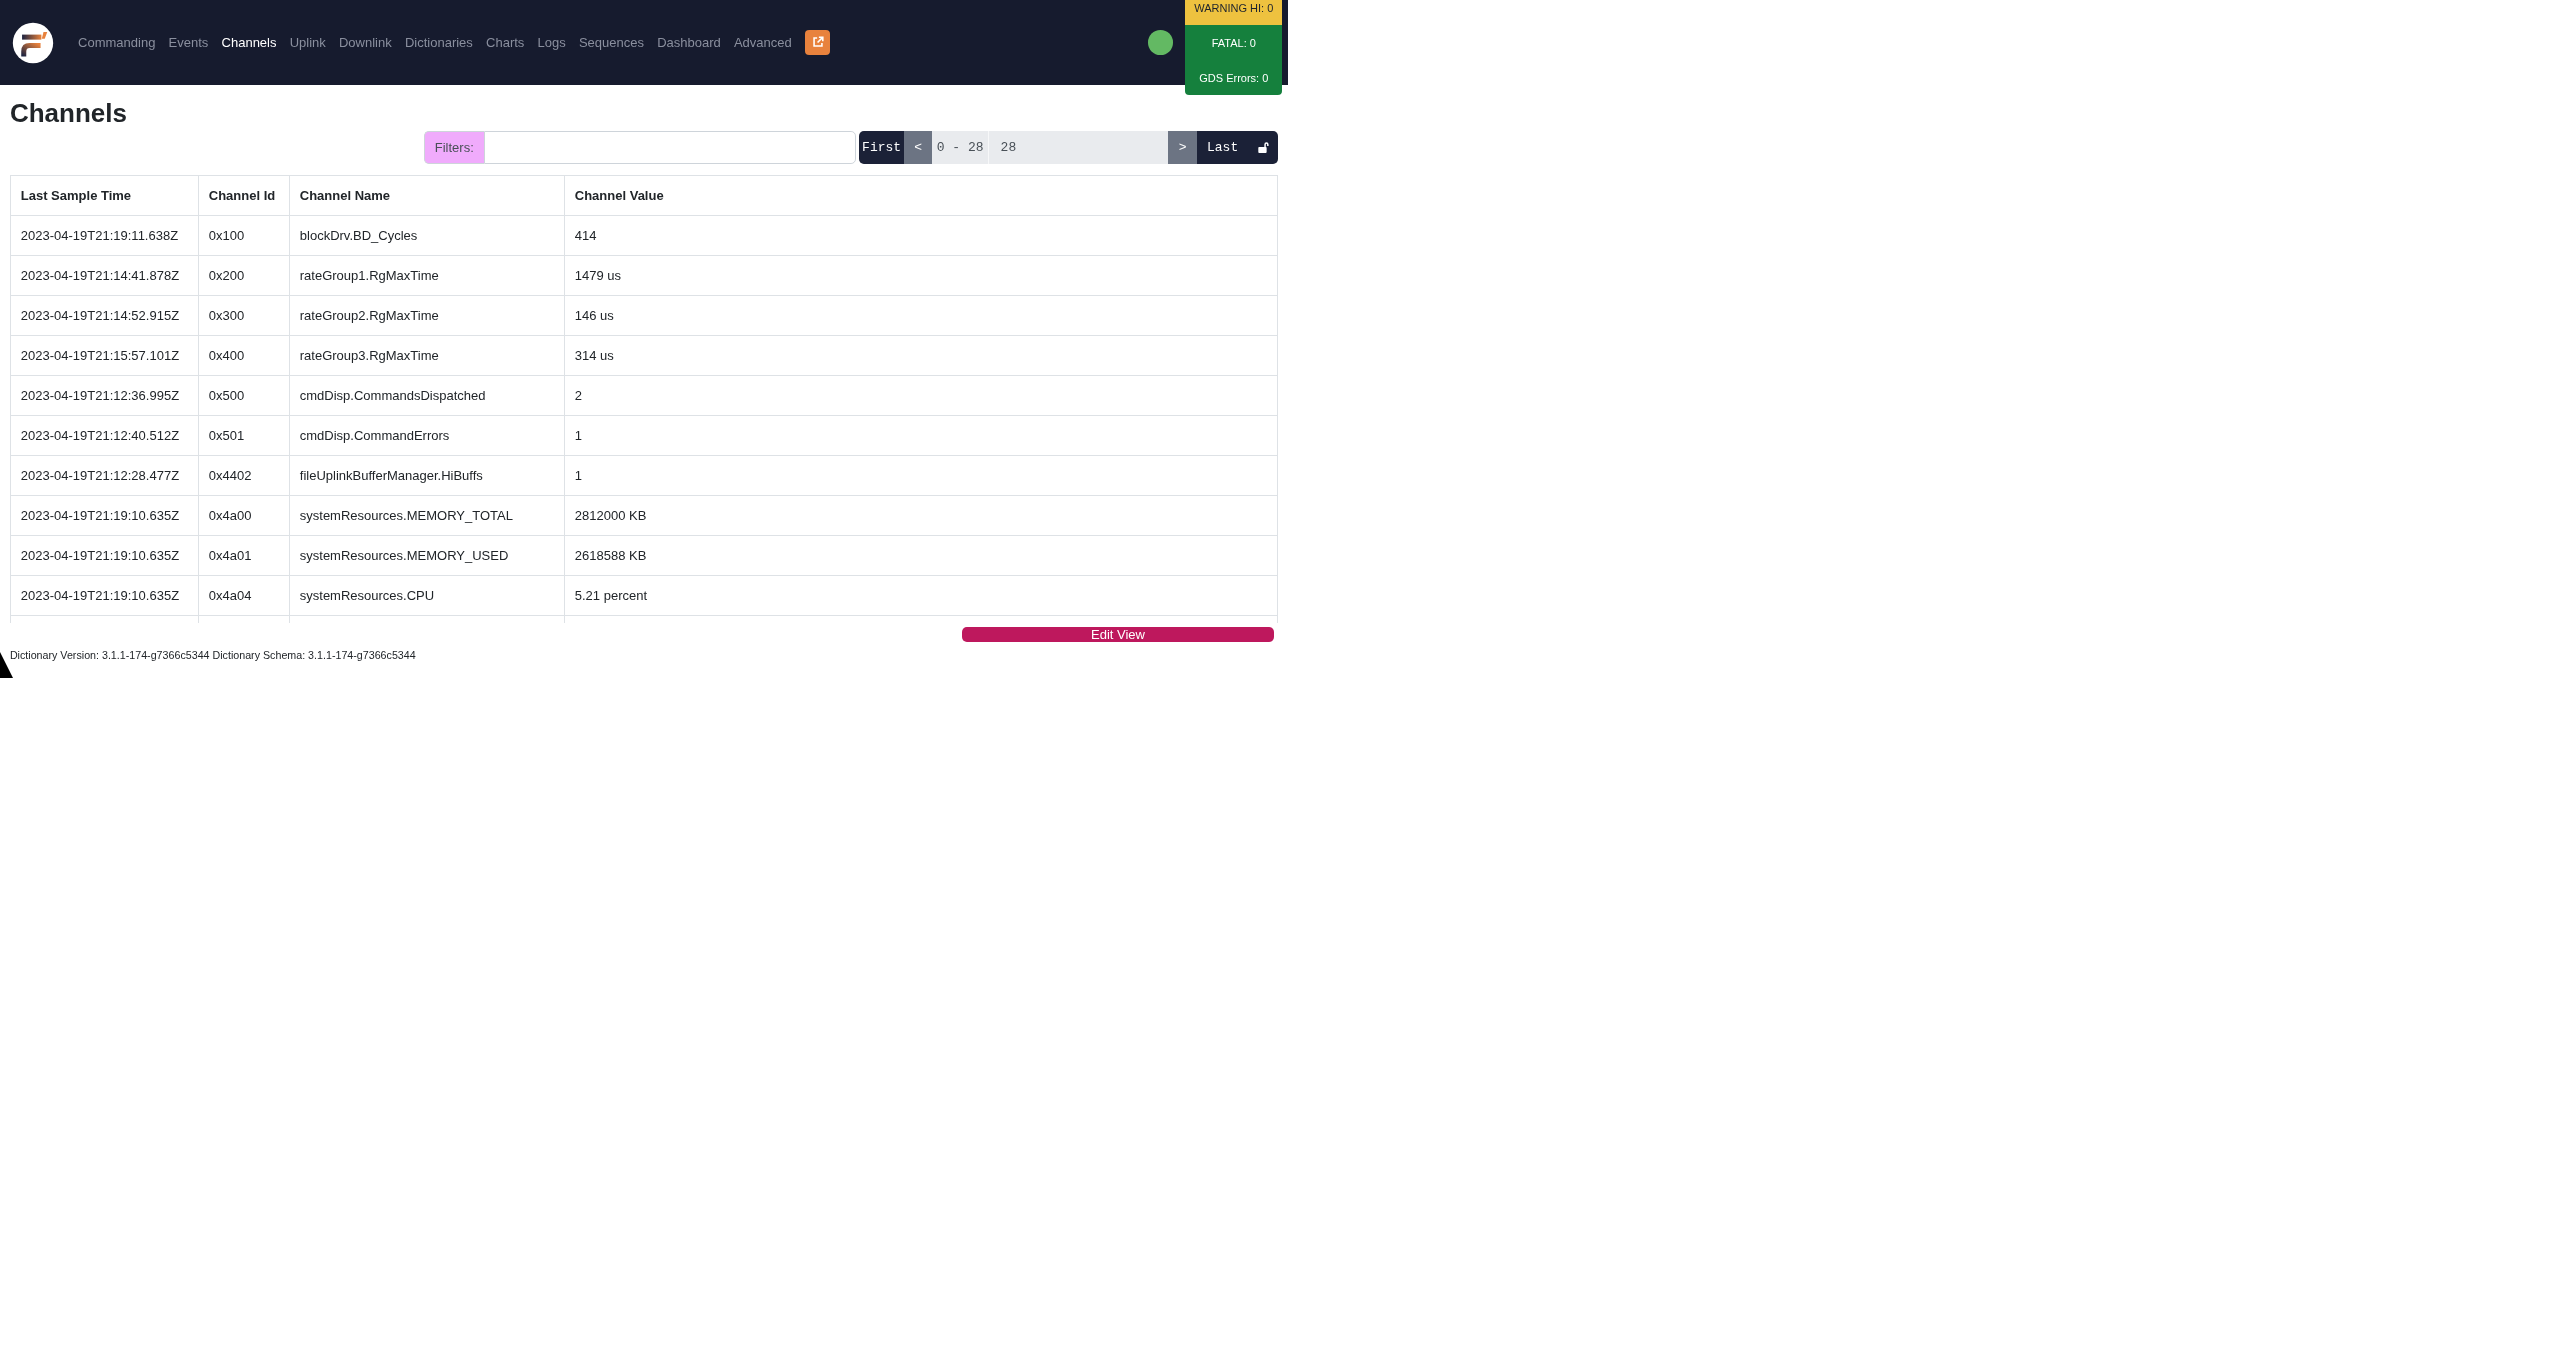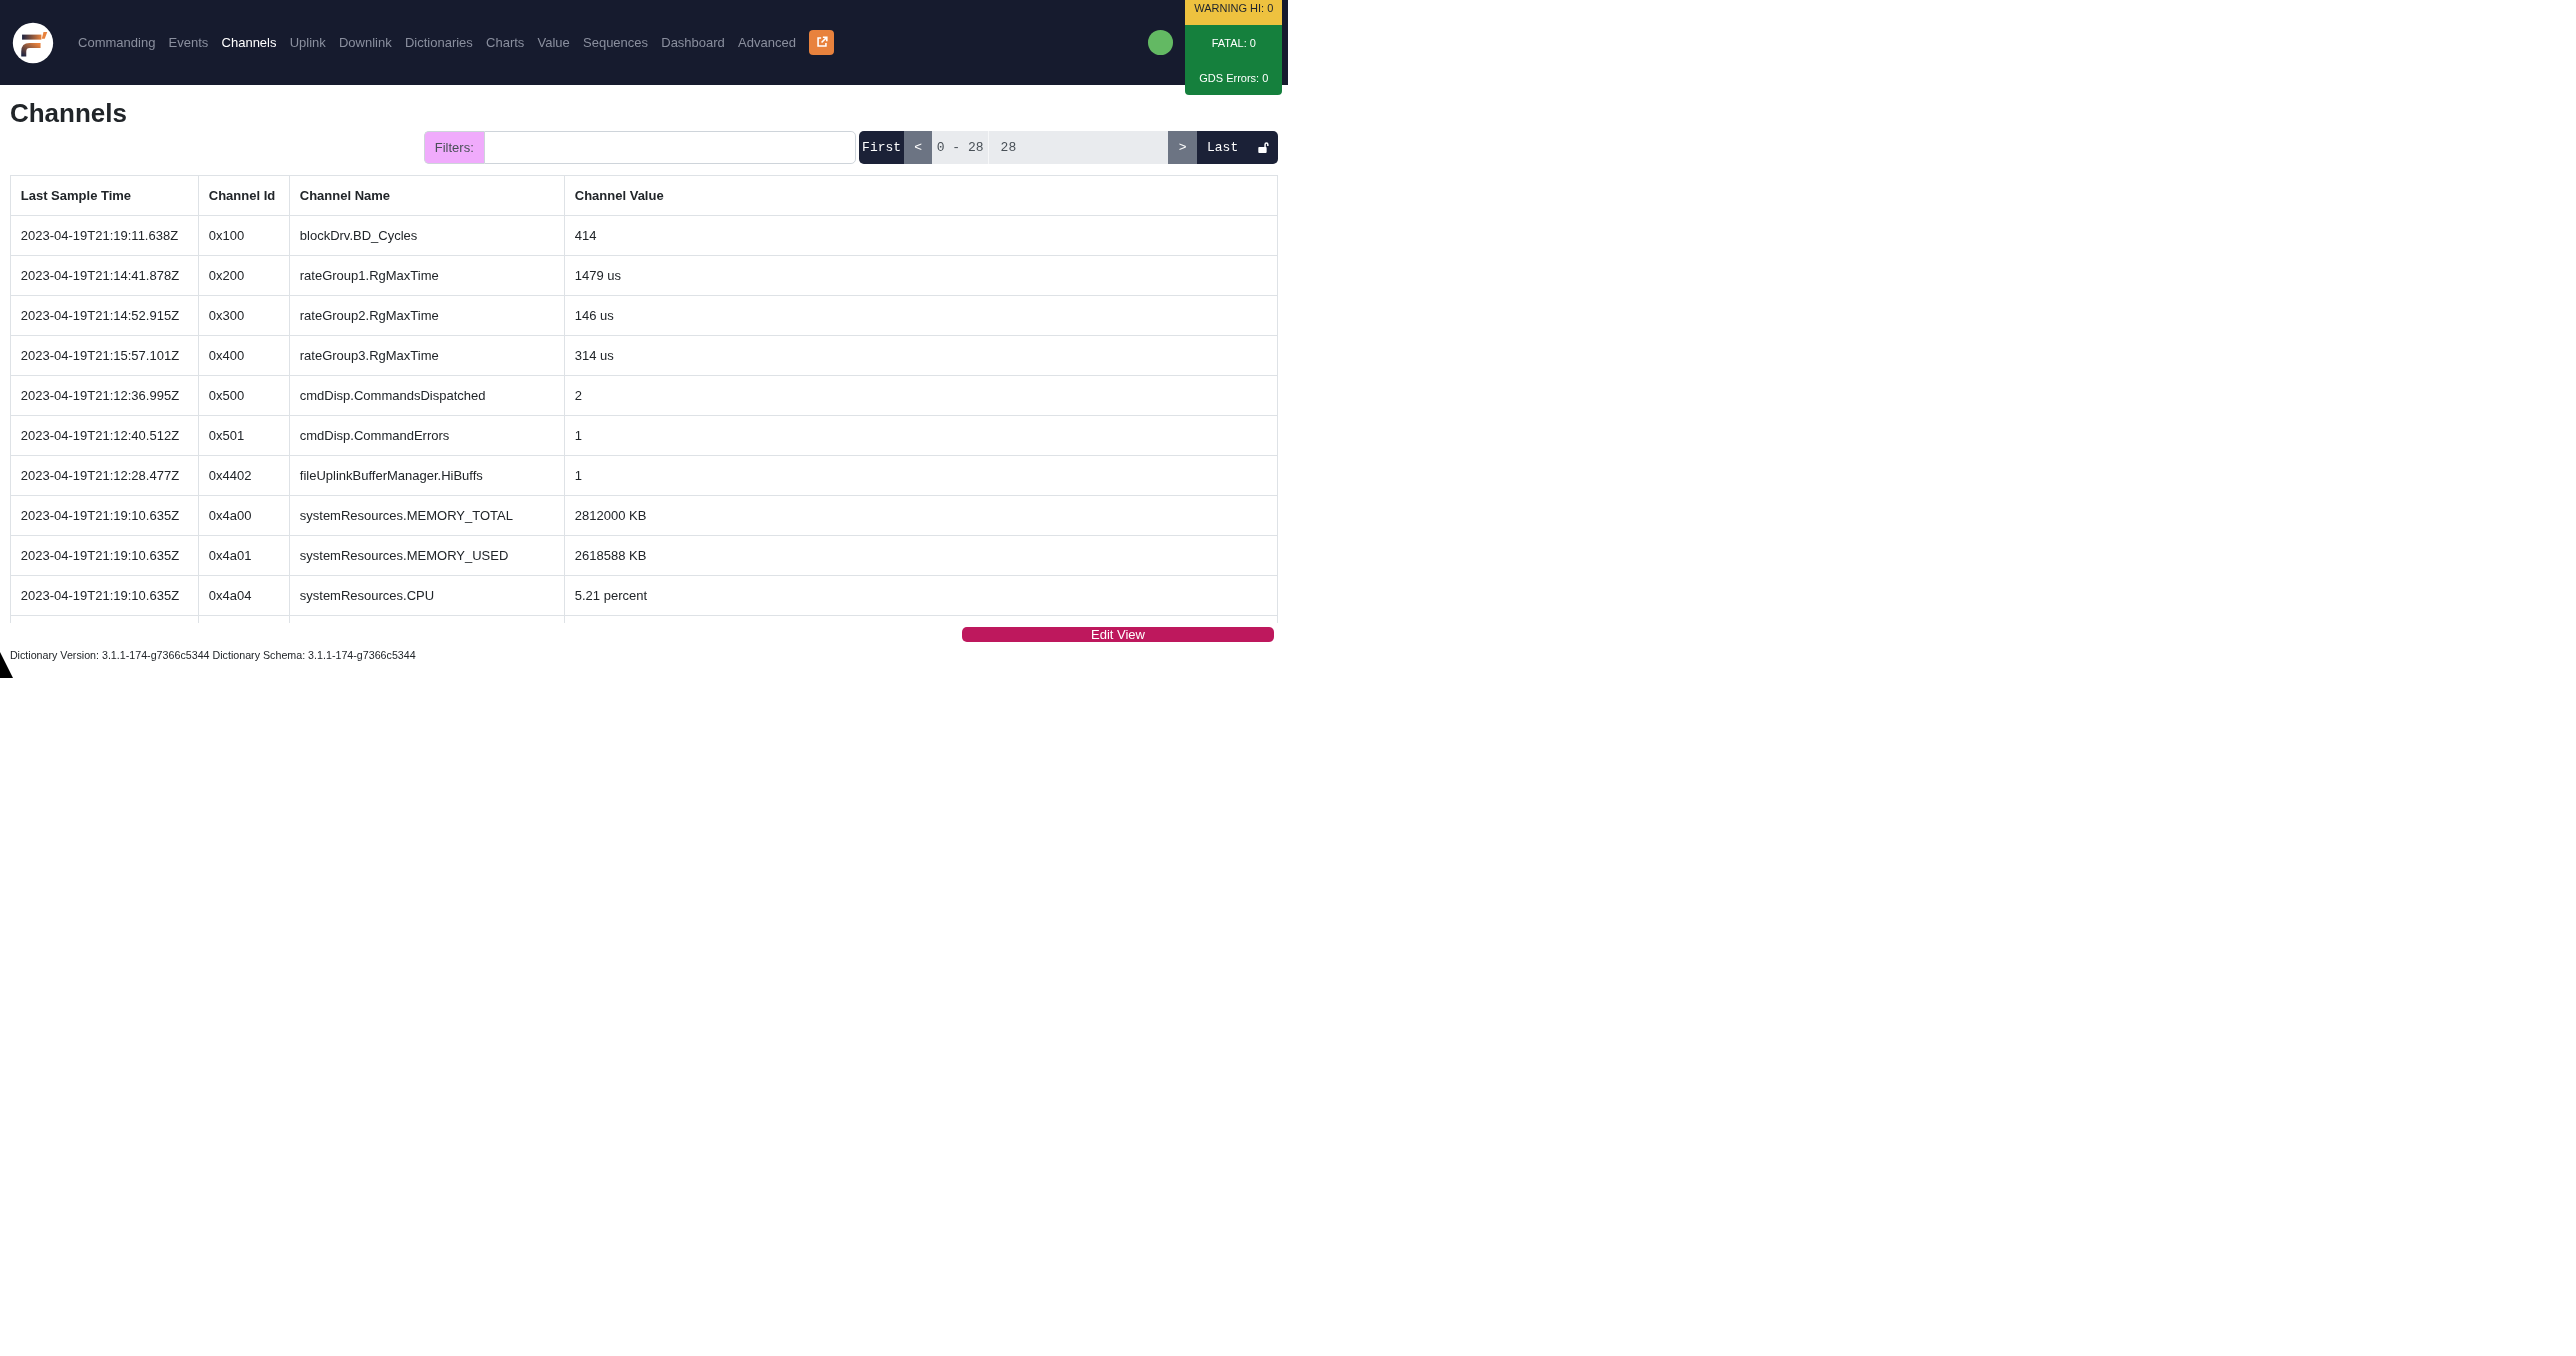--- a/index.html
+++ b/index.html
@@ -212,7 +212,7 @@
 
   <li><a class="nav-link">Charts</a></li>
 
-  <li><a class="nav-link">Value</a></li>
+  <li><a class="nav-link">Logs</a></li>
 
   <li><a class="nav-link">Sequences</a></li>
 

